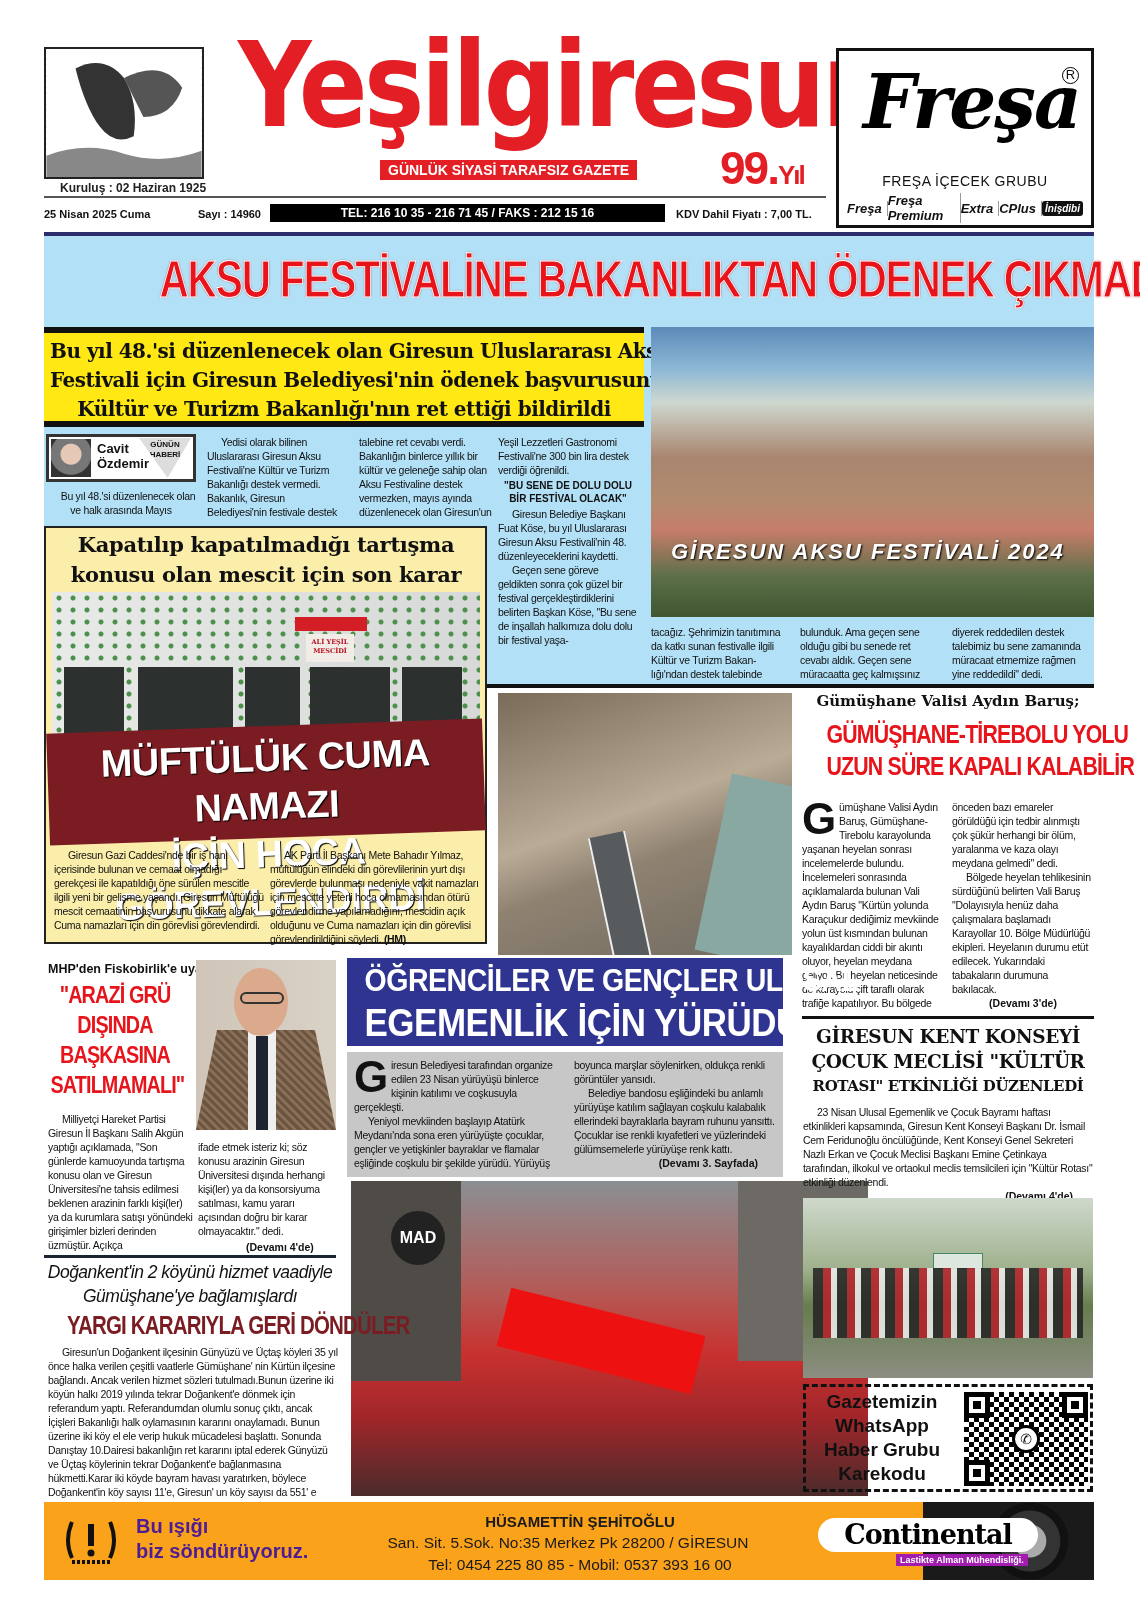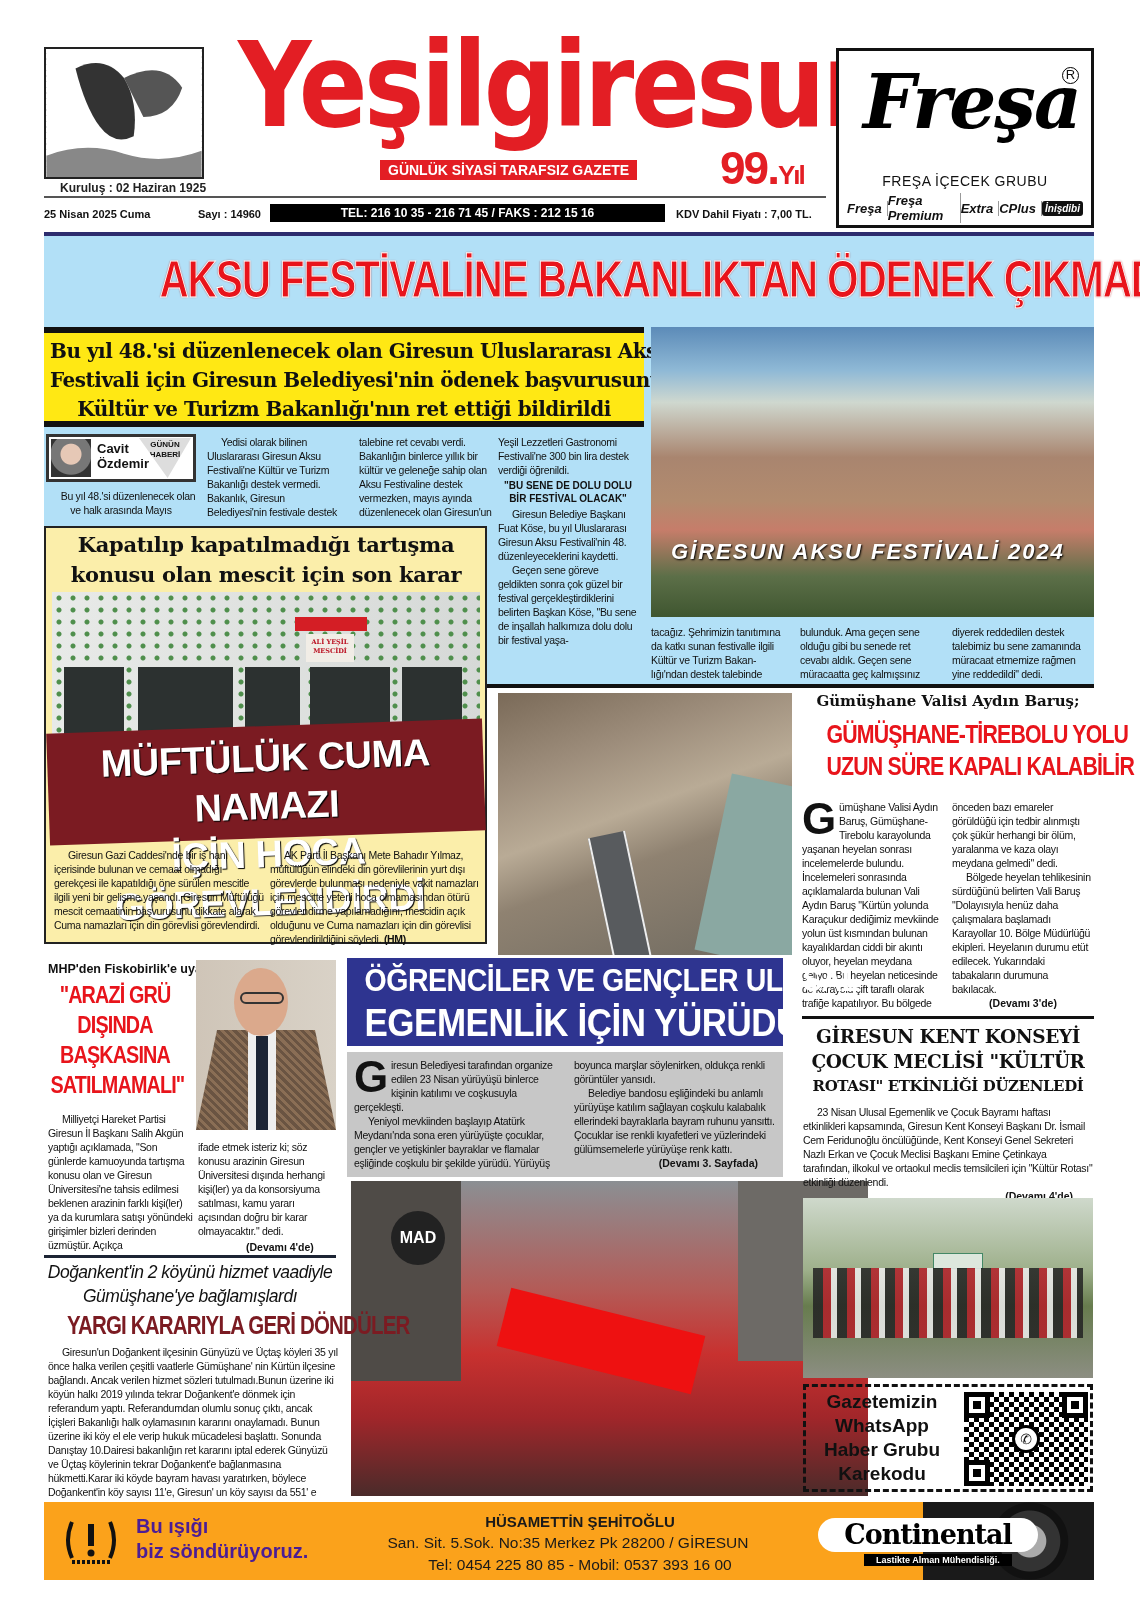--- a/index.html
+++ b/index.html
@@ -137,7 +137,7 @@
   #ad-tel { left: 360px; top: 1556px; width: 440px; text-align: center; font-size: 15.5px; color: #1a1a1a; }
   #ad-tire { left: 880px; top: 1502px; width: 214px; height: 78px; background: radial-gradient(circle at 70% 50%, #aaa 0 16px, #333 17px 30px, #111 31px 38px, transparent 39px), linear-gradient(90deg,transparent 0 20%,#1a1a1a 20% 100%); }
   #ad-brand { left: 818px; top: 1518px; width: 220px; height: 34px; background: #fff; border-radius: 20px; text-align: center; font-family: "DejaVu Serif", serif; font-weight: bold; font-size: 27px; line-height: 34px; color: #000; letter-spacing: -1px; }
-  #ad-claim { left: 864px; top: 1554px; background: #000000; color: #fff; font-size: 9px; font-weight: bold; padding: 1px 12px; }
+  #ad-claim { left: 896px; top: 1554px; background: #a21caf; color: #fff; font-size: 9px; font-weight: bold; padding: 1px 4px; }
 </style>
 </head>
 <body>

